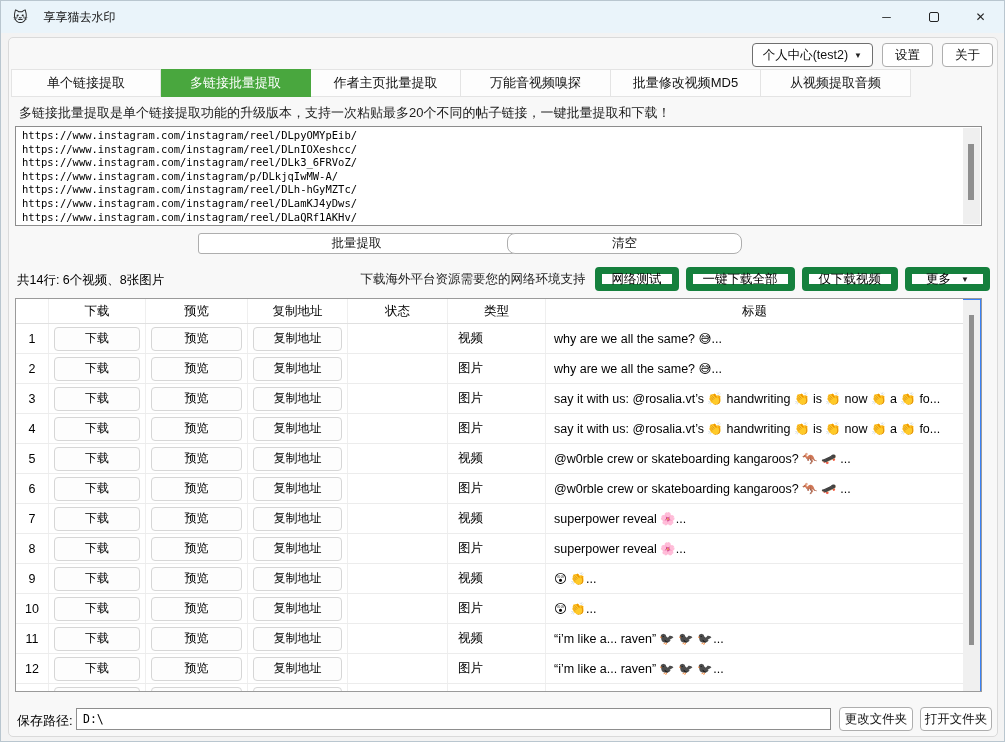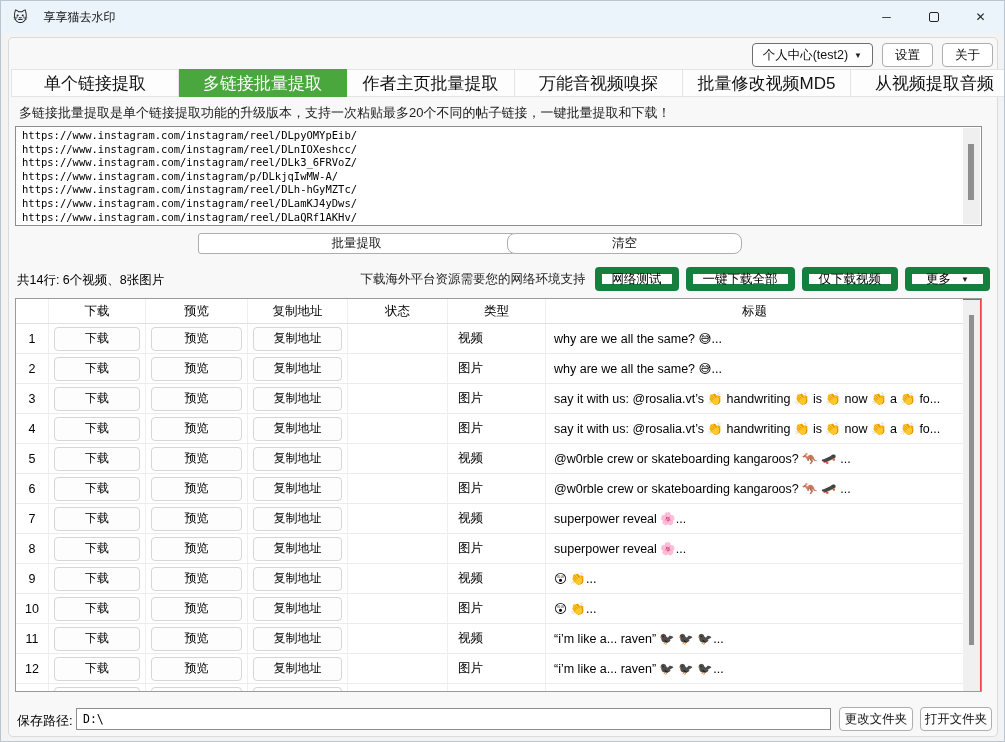--- a/index.html
+++ b/index.html
@@ -35,8 +35,8 @@
 
   
   .tabbar { position:absolute; top:68px; left:10px; height:28px; display:flex; }
-  .tab { width:168px; height:28px; background:#fdfdfd; border:1px solid #e4e4e4; border-left:none;
-         display:flex; align-items:center; justify-content:center; font-size:17px; color:#111; }
+  .tab { width:150px; height:28px; background:#fdfdfd; border:1px solid #e4e4e4; border-left:none;
+         display:flex; align-items:center; justify-content:center; font-size:13px; color:#111; }
   .tab:first-child { border-left:1px solid #e4e4e4; }
   .tab.active { background:#49a73e; color:#fff; border-color:#49a73e; }
 

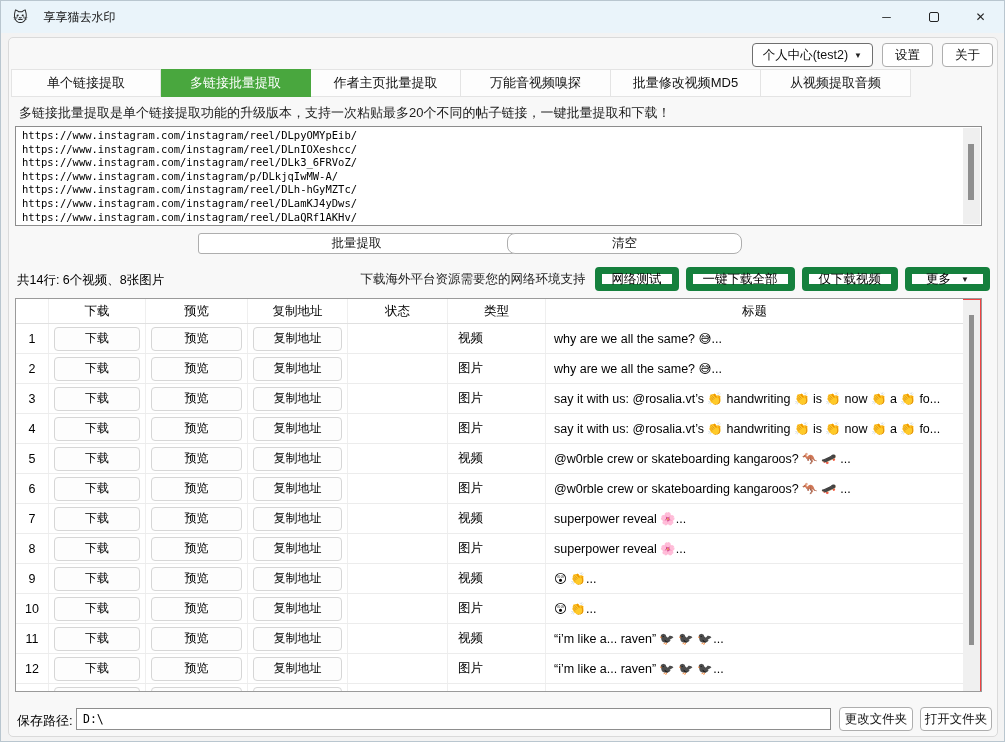--- a/index.html
+++ b/index.html
@@ -70,7 +70,7 @@
 
   
   .table-wrap { position:absolute; top:297px; left:14px; width:967px; height:394px;
-                background:#ef4444; border:1px solid #9a9a9a; overflow:hidden; }
+                background:#3b82f6; border:1px solid #9a9a9a; overflow:hidden; }
   .t-row { display:grid; grid-template-columns:33px 97px 102px 100px 100px 98px 1fr;
            border-bottom:1px solid #ececec; background:#fff; }
   .t-header { height:25px; border-bottom:1px solid #e0e0e0; }

